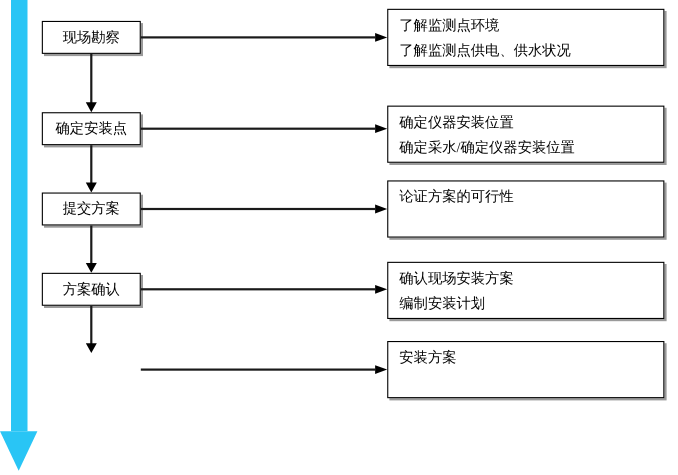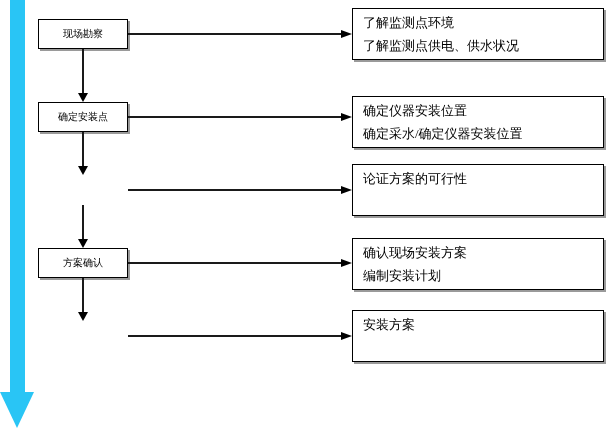--- a/index.html
+++ b/index.html
@@ -34,7 +34,7 @@
     box-shadow: 2px 2px 0 #9a9a9a;
     background: #ffffff;
     text-align: center;
-    font-size: 10px;
+    font-size: 13px;
     line-height: 28px;
     white-space: nowrap;
   }

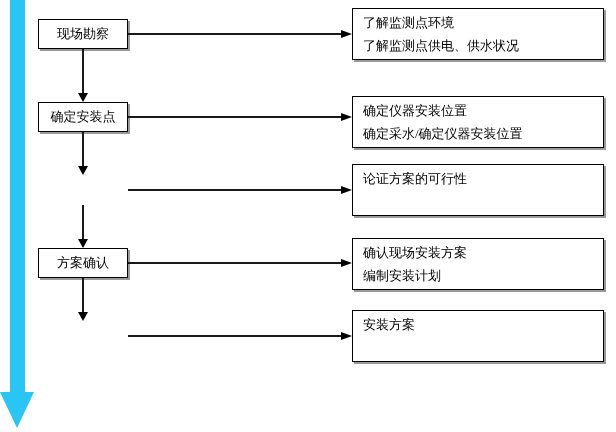--- a/index.html
+++ b/index.html
@@ -112,6 +112,9 @@
   <div class="vline" style="top:132px;height:35px"></div>
   <div class="vhead" style="top:166px"></div>
 
+  <div class="lbox" style="top:175px">
+    <span>提交方案</span>
+  </div>
   <div class="hline" style="top:189.25px"></div>
   <div class="hhead" style="top:185.5px"></div>
   <div class="rbox" style="top:164px">

